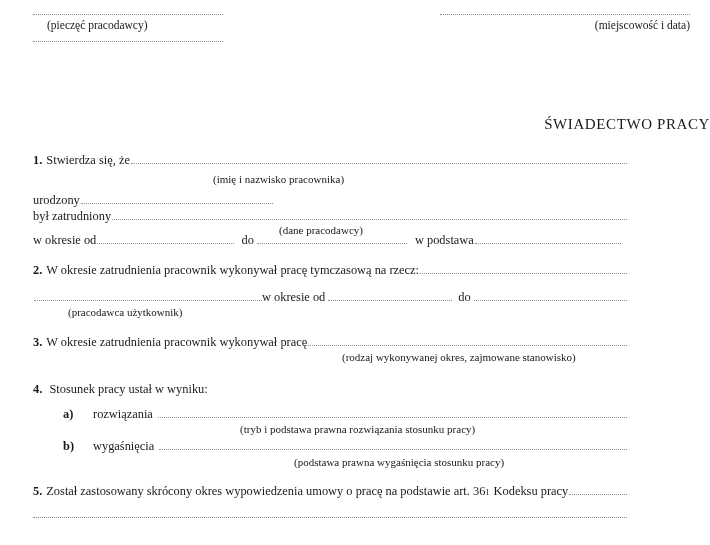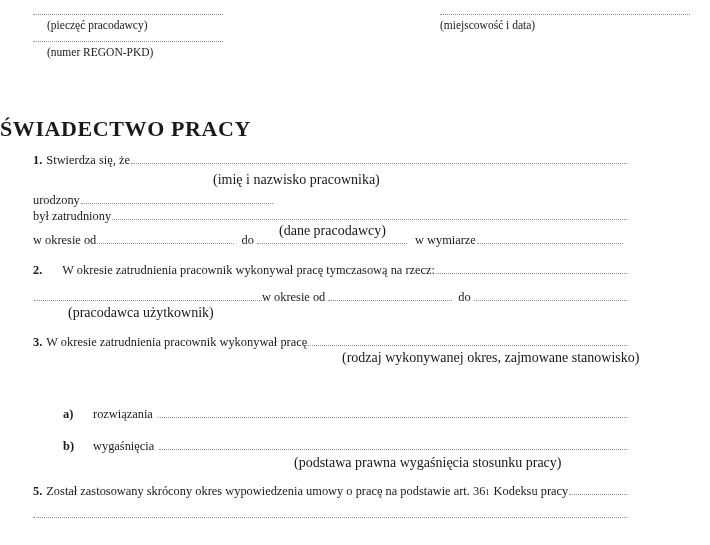--- a/index.html
+++ b/index.html
@@ -54,7 +54,7 @@
     white-space: nowrap;
   }
   .hdr-left .cap  { padding-left: 14px; }
-  .hdr-right .cap { text-align: left; }
+  .hdr-right .cap { text-align: right; }
 
   .hdr-left .rule2 {
     border-bottom: 1px dotted #8e8e8e;

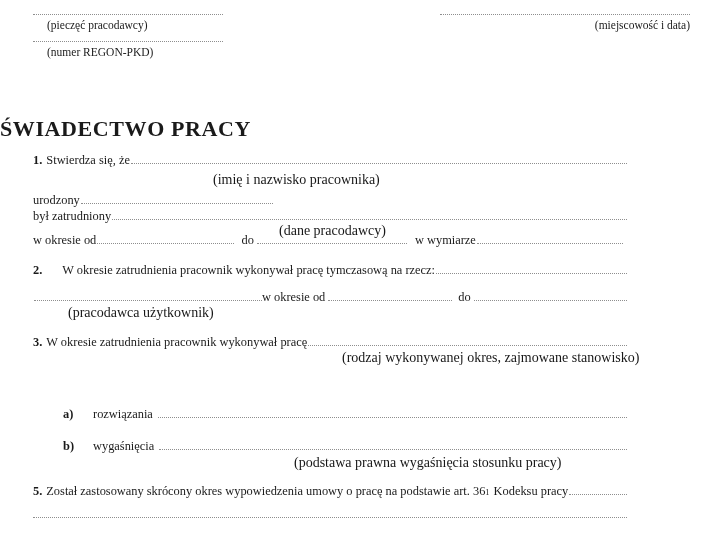--- a/index.html
+++ b/index.html
@@ -134,7 +134,6 @@
     <div class="rule"></div>
     <div class="cap">(pieczęć pracodawcy)</div>
     <div class="rule2"></div>
-    <div class="cap">(numer REGON-PKD)</div>
   </div>
 
   <div class="hdr hdr-right">

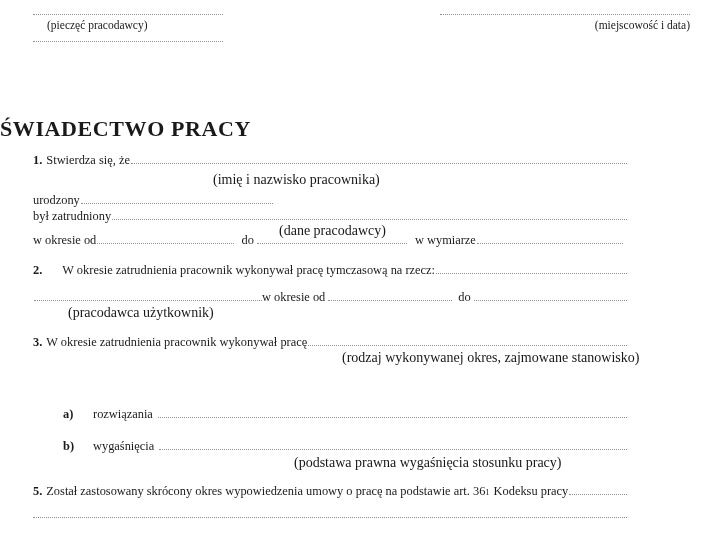--- a/index.html
+++ b/index.html
@@ -69,9 +69,9 @@
     top: 116px;
     left: 0;
     width: 710px;
-    text-align: left;
-    font-size: 22px;
-    font-weight: bold;
+    text-align: right;
+    font-size: 15px;
+    font-weight: normal;
     letter-spacing: 0.6px;
   }
 

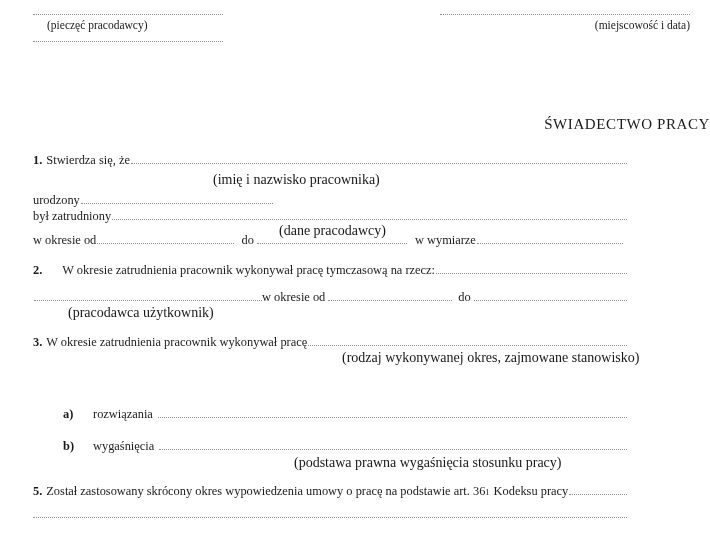--- a/index.html
+++ b/index.html
@@ -93,7 +93,7 @@
 
   .cap-line {
     position: absolute;
-    font-size: 14px;
+    font-size: 11px;
     line-height: 11px;
     white-space: nowrap;
     color: #171717;

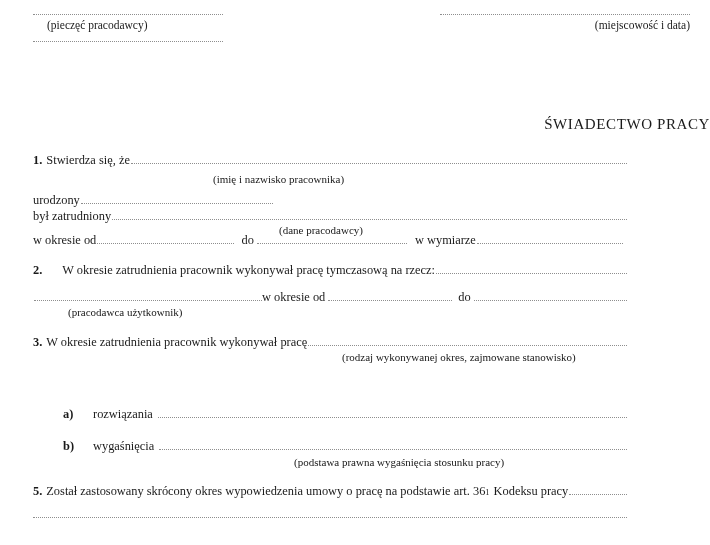--- a/index.html
+++ b/index.html
@@ -163,7 +163,7 @@
   <div class="row" style="top:232px;">
     <span>w okresie od</span><span class="dots" style="width:137px;"></span>
     <span style="padding:0 2px 0 4px;">do</span><span class="dots" style="width:150px;"></span>
-    <span style="padding:0 0 0 5px;">w wymiarze</span><span class="dots" style="width:146px;"></span>
+    <span style="padding:0 0 0 5px;">w podstawa</span><span class="dots" style="width:146px;"></span>
   </div>
 
   <div class="row flex" style="top:262px;">

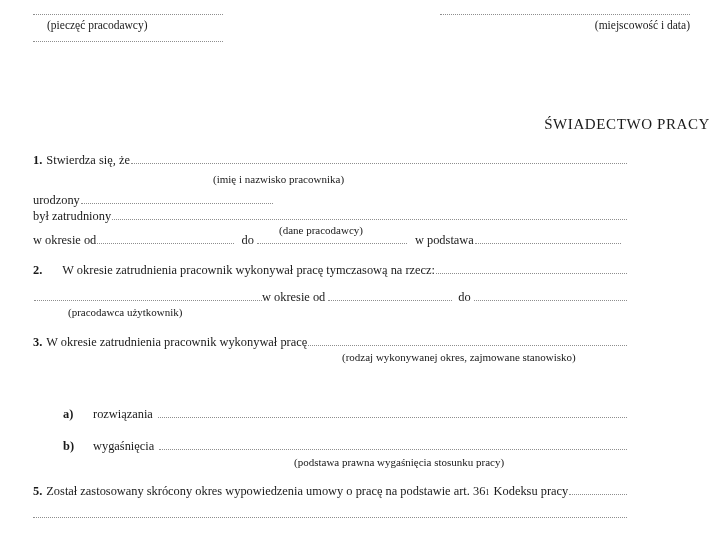--- a/index.html
+++ b/index.html
@@ -168,7 +168,7 @@
 
   <div class="row flex" style="top:262px;">
     <span class="num">2.</span>
-    <span style="padding-left:4px;margin-left:16px;">W okresie zatrudnienia pracownik wykonywał pracę tymczasową na rzecz:</span>
+    <span style="padding-left:4px;">W okresie zatrudnienia pracownik wykonywał pracę tymczasową na rzecz:</span>
     <span class="dots grow"></span>
   </div>
 

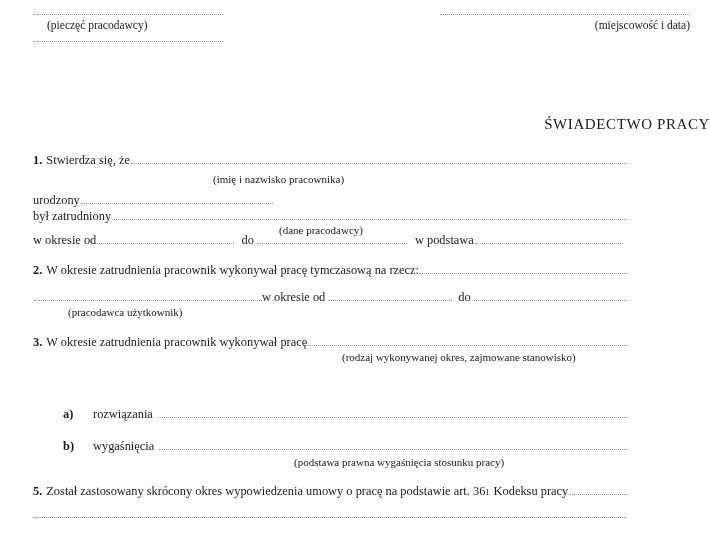--- a/index.html
+++ b/index.html
@@ -188,6 +188,10 @@
   </div>
   <div class="cap-line" style="top:352px; left:342px;">(rodzaj wykonywanej okres, zajmowane stanowisko)</div>
 
+  <div class="row" style="top:381px;">
+    <span class="num">4.</span>
+    <span style="padding-left:4px;">Stosunek pracy ustał w wyniku:</span>
+  </div>
 
   <div class="item" style="top:406px;">
     <span class="mark">a)</span>

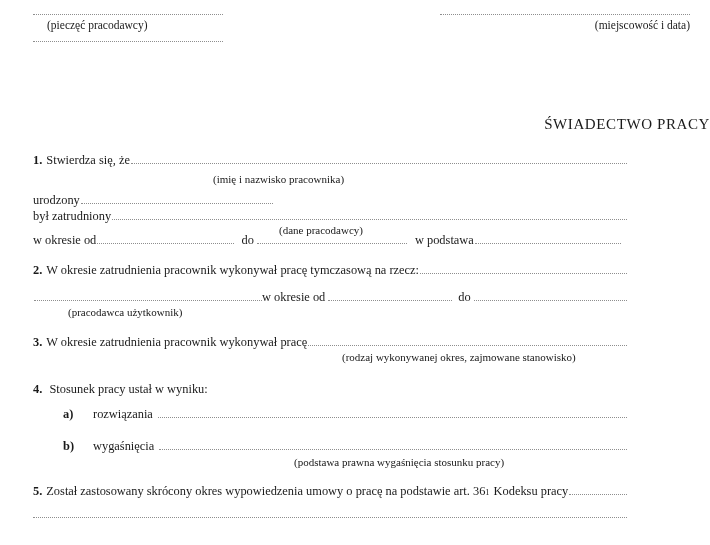--- a/index.html
+++ b/index.html
@@ -198,6 +198,7 @@
     <span class="word">rozwiązania</span>
     <span class="dots grow" style="margin-left:5px;"></span>
   </div>
+  <div class="cap-line" style="top:424px; left:240px;">(tryb i podstawa prawna rozwiązania stosunku pracy)</div>
 
   <div class="item" style="top:438px;">
     <span class="mark">b)</span>

